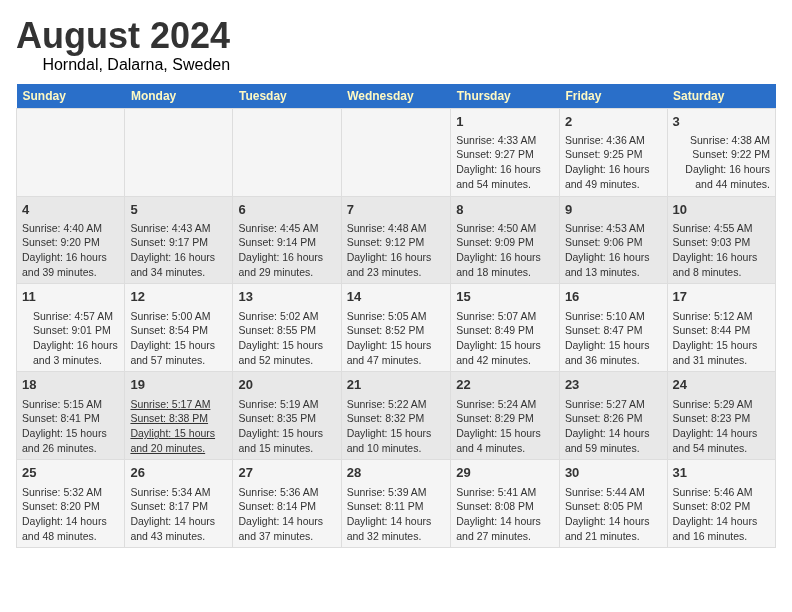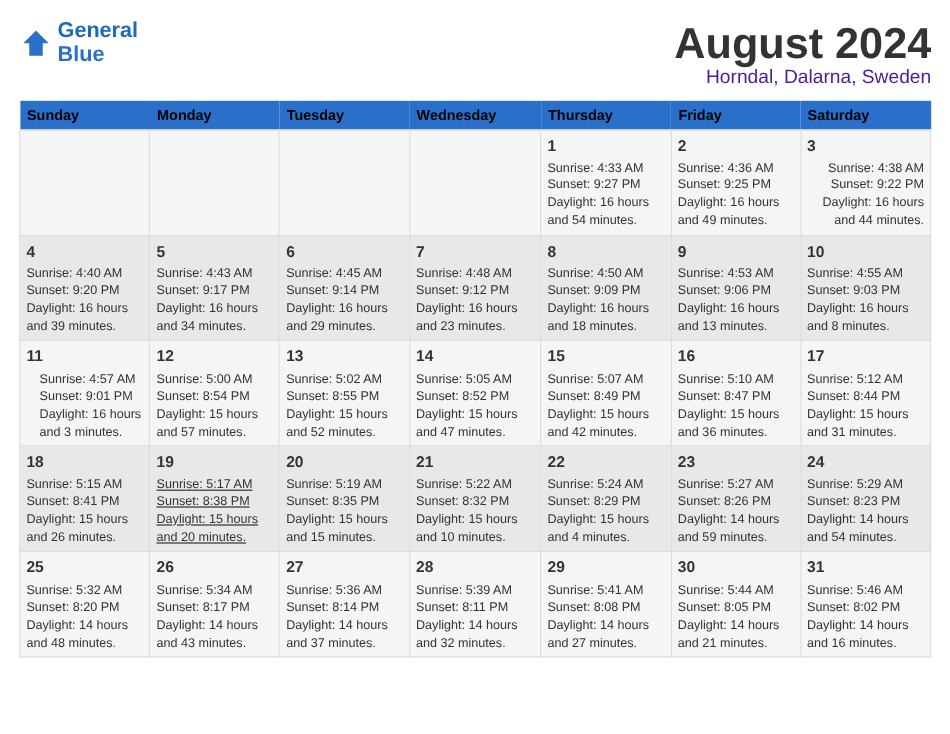--- a/index.html
+++ b/index.html
@@ -93,15 +93,6 @@
 <body>
 
 <div class="header">
-  <div class="logo">
-    <svg class="logo-icon" viewBox="0 0 40 40">
-      <polygon points="20,5 35,20 28,20 28,35 12,35 12,20 5,20" fill="#2a6fc9"></polygon>
-    </svg>
-    <div class="logo-text">
-      <div><span>General</span></div>
-      <div><span style="color:#2a6fc9">Blue</span></div>
-    </div>
-  </div>
   <div class="title-block">
     <div class="main-title">August 2024</div>
     <div class="subtitle">Horndal, Dalarna, Sweden</div>

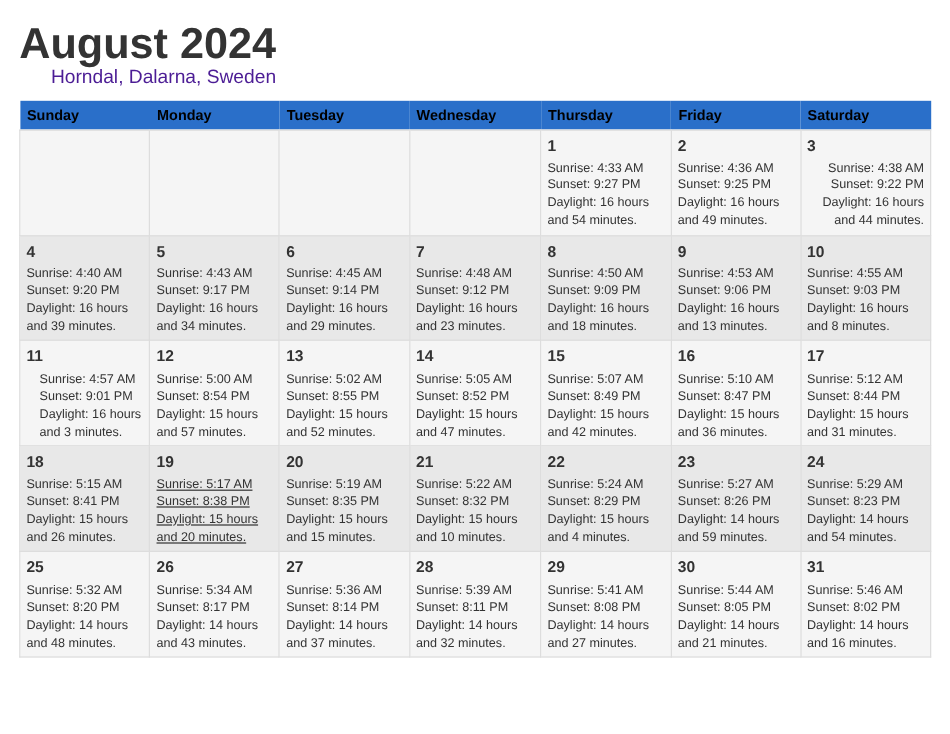--- a/index.html
+++ b/index.html
@@ -45,7 +45,7 @@
     }
     .subtitle {
       font-size: 16px;
-      color: #4c1d95;
+      color: #000000;
     }
     table {
       width: 100%;

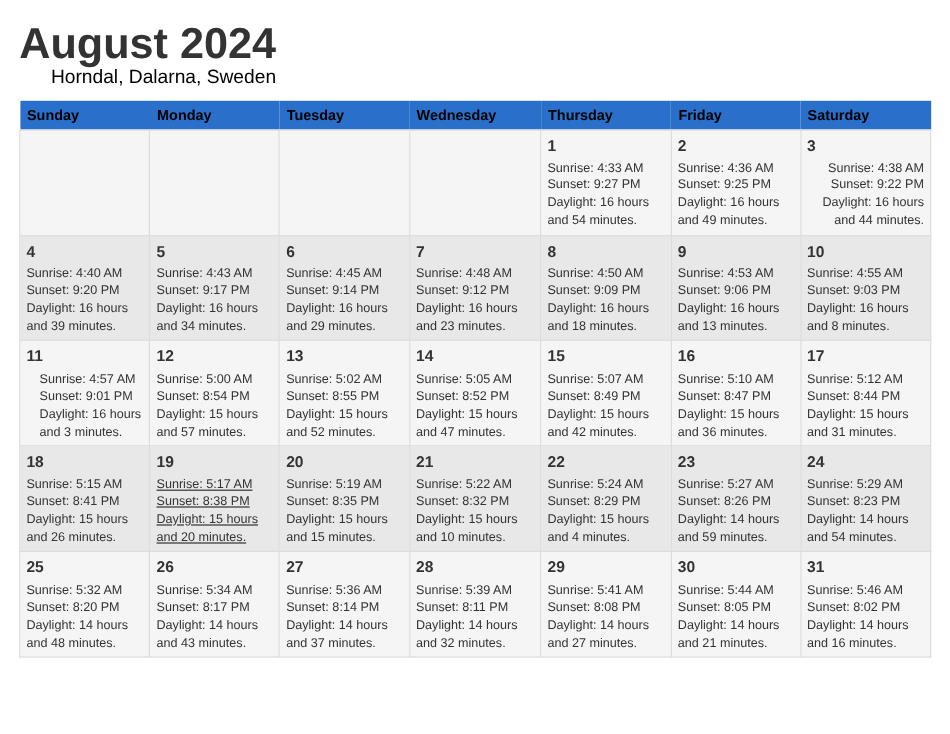--- a/index.html
+++ b/index.html
@@ -54,7 +54,7 @@
     }
     thead th {
       background-color: #2a6fc9;
-      color: #000000;
+      color: #fef9c3;
       text-align: left;
       padding: 5px 6px;
       font-size: 12px;

